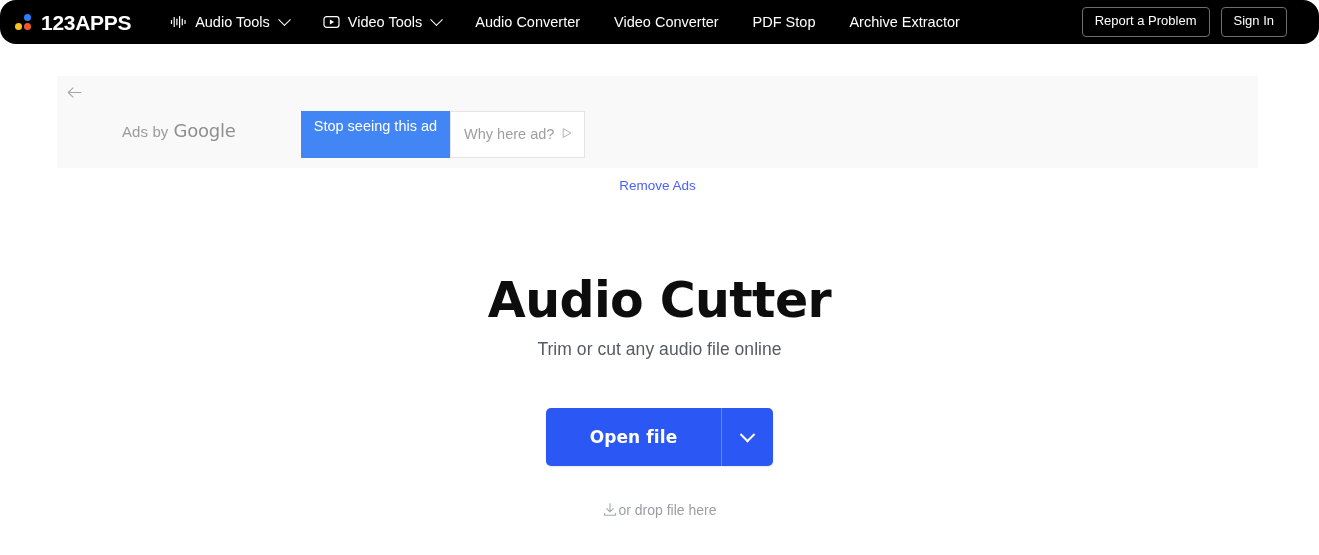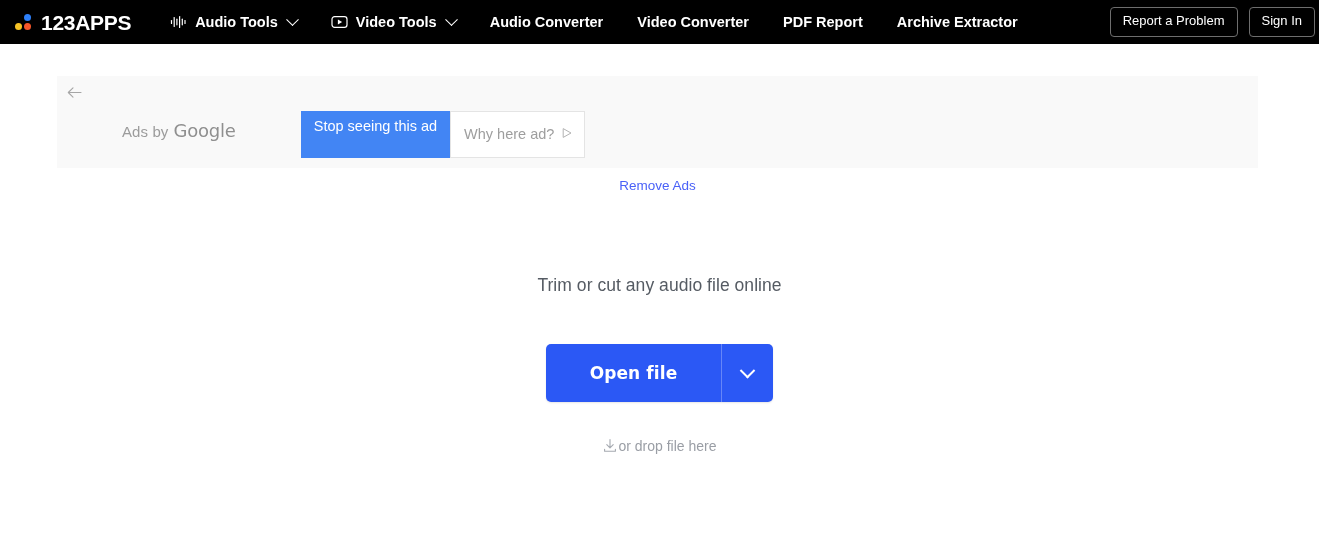--- a/index.html
+++ b/index.html
@@ -20,8 +20,9 @@
     background: #000000;
     display: flex;
     align-items: center;
-    padding: 0 4px 0 14px;
+    padding: 0 32px 0 14px;
     position: relative;
+    border-radius: 16px;
   }
 
   .logo {

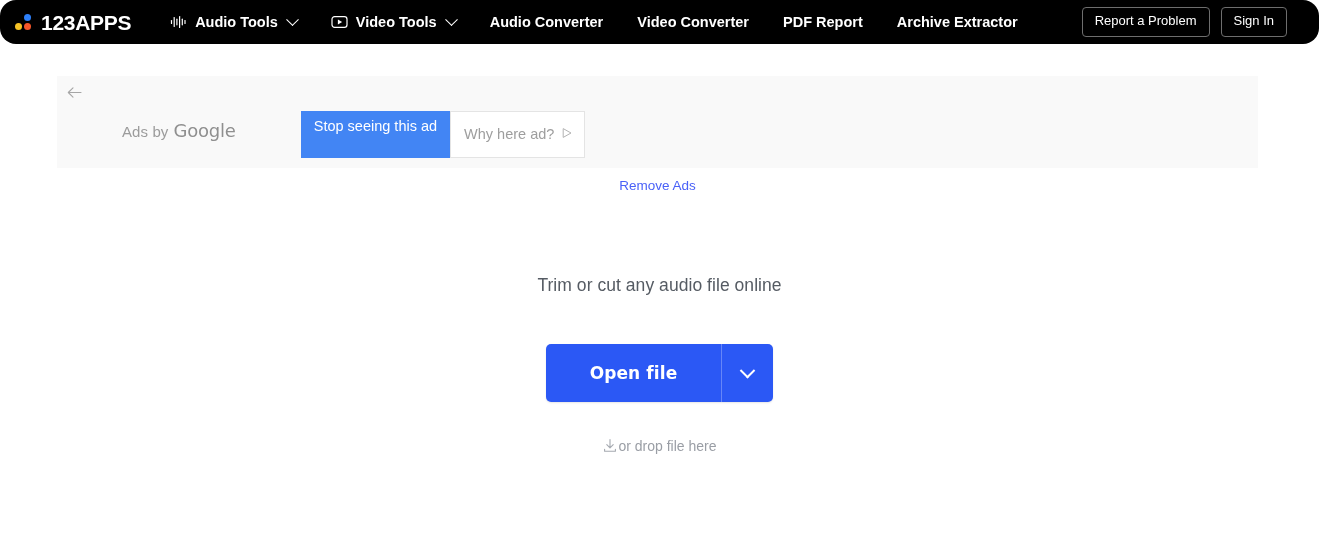--- a/index.html
+++ b/index.html
@@ -73,7 +73,6 @@
     cursor: pointer;
     white-space: nowrap;
     user-select: none;
-    font-weight: bold;
   }
   .nav-icon {
     display: inline-flex;

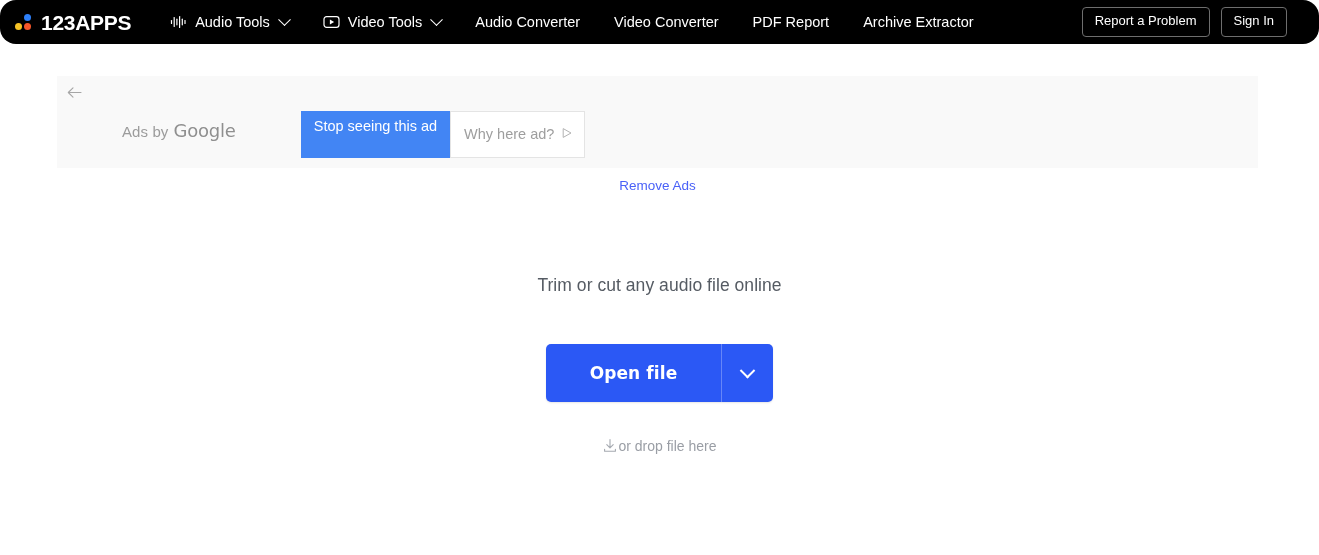--- a/index.html
+++ b/index.html
@@ -323,7 +323,7 @@
     </div>
 
     <div class="nav-item">
-      <span>PDF Report</span>
+      <span>PDF Stop</span>
     </div>
 
     <div class="nav-item">

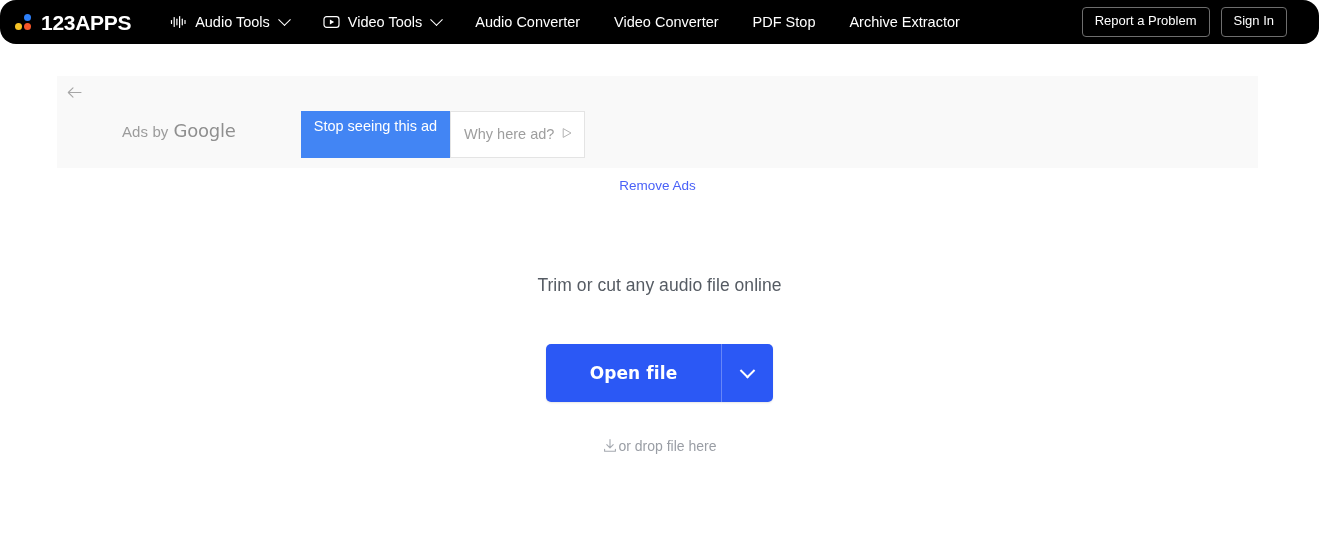--- a/index.html
+++ b/index.html
@@ -374,6 +374,7 @@
 
 <div class="main">
 
+  <h1 class="title">Audio Cutter</h1>
   <p class="subtitle">Trim or cut any audio file online</p>
 
   <div class="btn-row">

